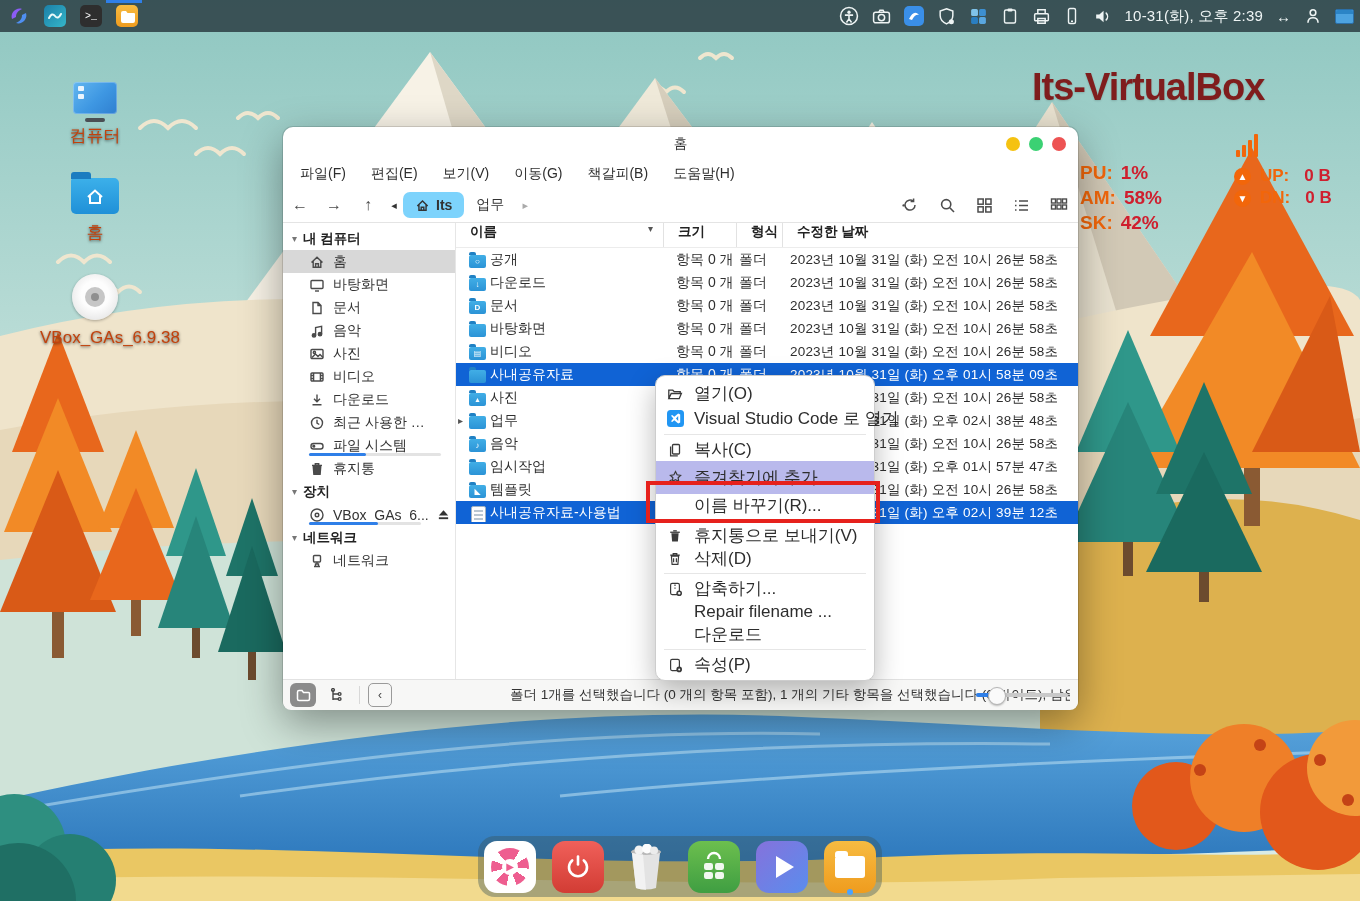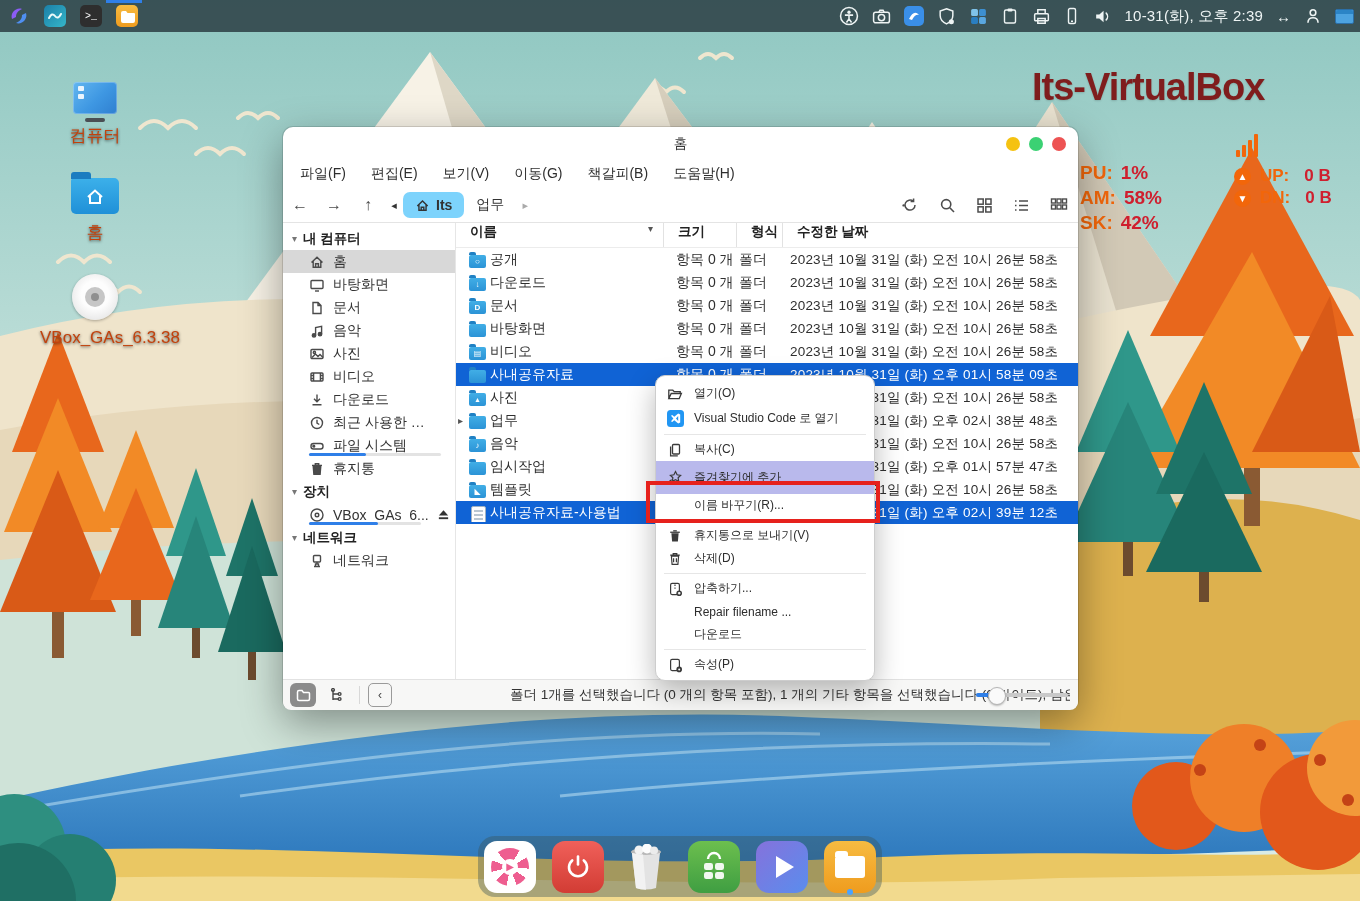--- a/index.html
+++ b/index.html
@@ -339,7 +339,7 @@
 </div>
 <div class="d-icon" style="left:40px;top:274px">
   <div class="art disc-art"></div>
-  <div style="margin-top:8px">VBox_GAs_6.3.38</div>
+  <div style="margin-top:8px">VBox_GAs_6.9.38</div>
 </div>
 
 <div id="watermark" class="nowrap">Its-VirtualBox</div>

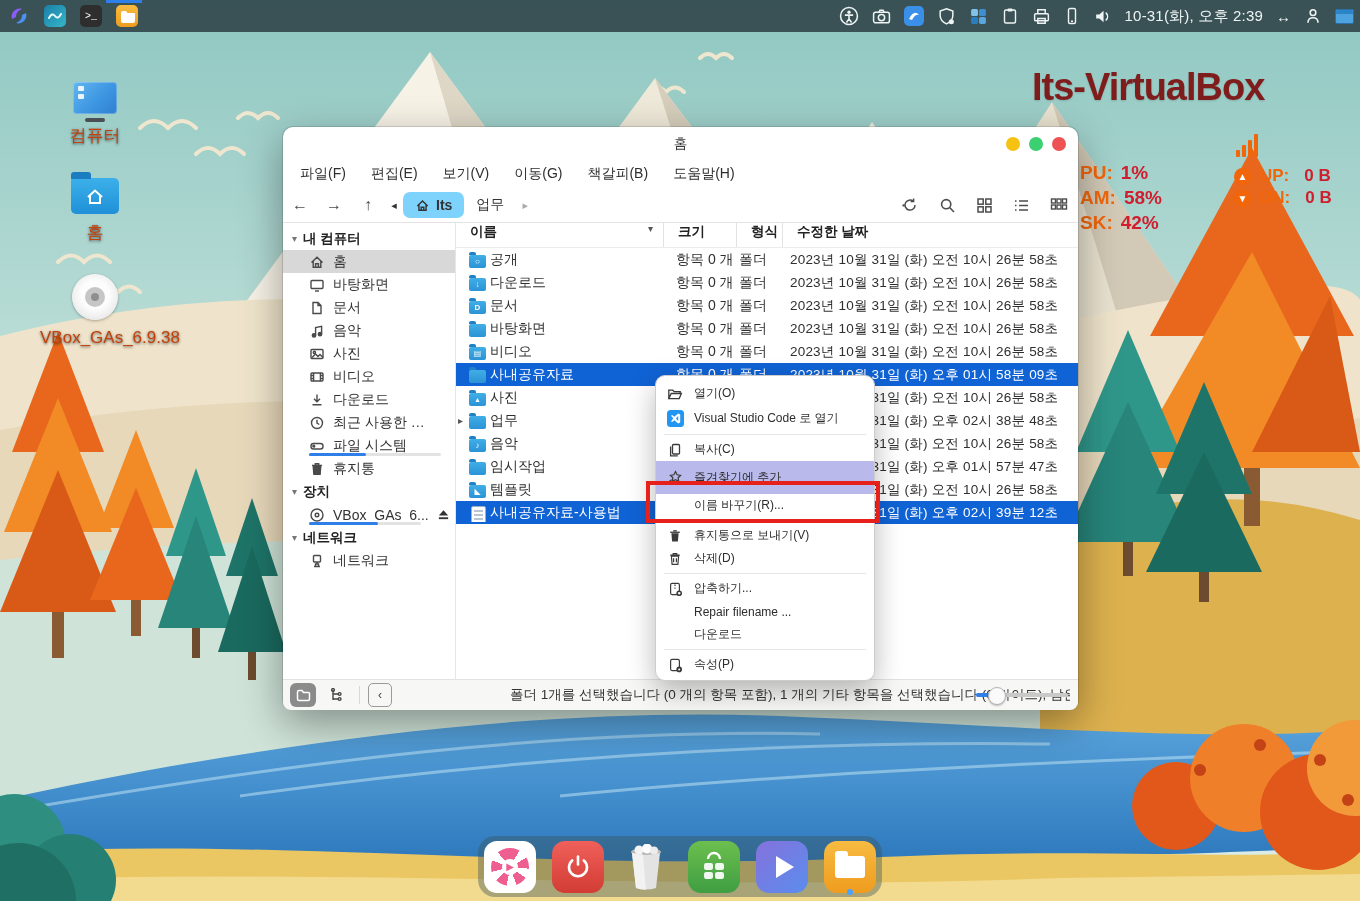--- a/index.html
+++ b/index.html
@@ -116,7 +116,7 @@
   
   #ctxmenu{position:absolute;left:655px;top:375px;width:218px;z-index:20;background:#fff;
            border:1px solid #cdcdcd;border-radius:10px;box-shadow:0 10px 28px rgba(0,0,0,.28);
-           padding:6px 0 4px;font-size:12px;color:#2d2d2d}
+           padding:6px 0 4px;font-size:17px;color:#2d2d2d}
   .mi{display:flex;align-items:center;height:23px;padding:0 10px;gap:10px;white-space:nowrap}
   .mi.tall{height:26px}
   .mi.hl{height:33px;background:#b9b9ec}

